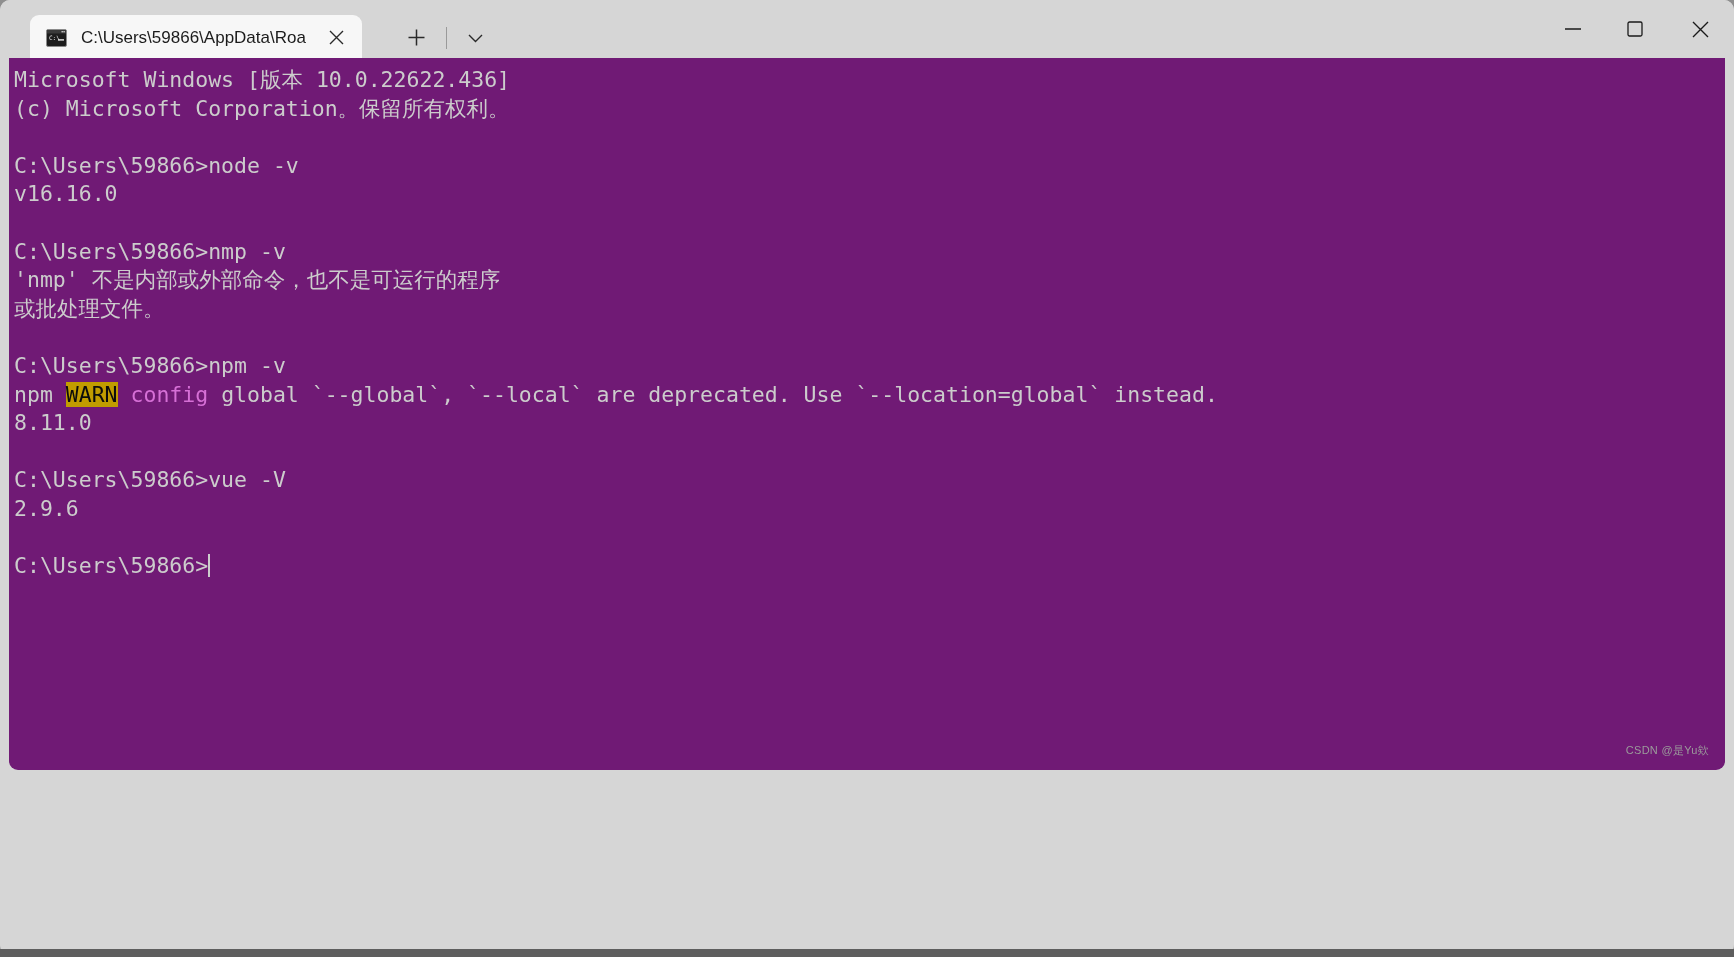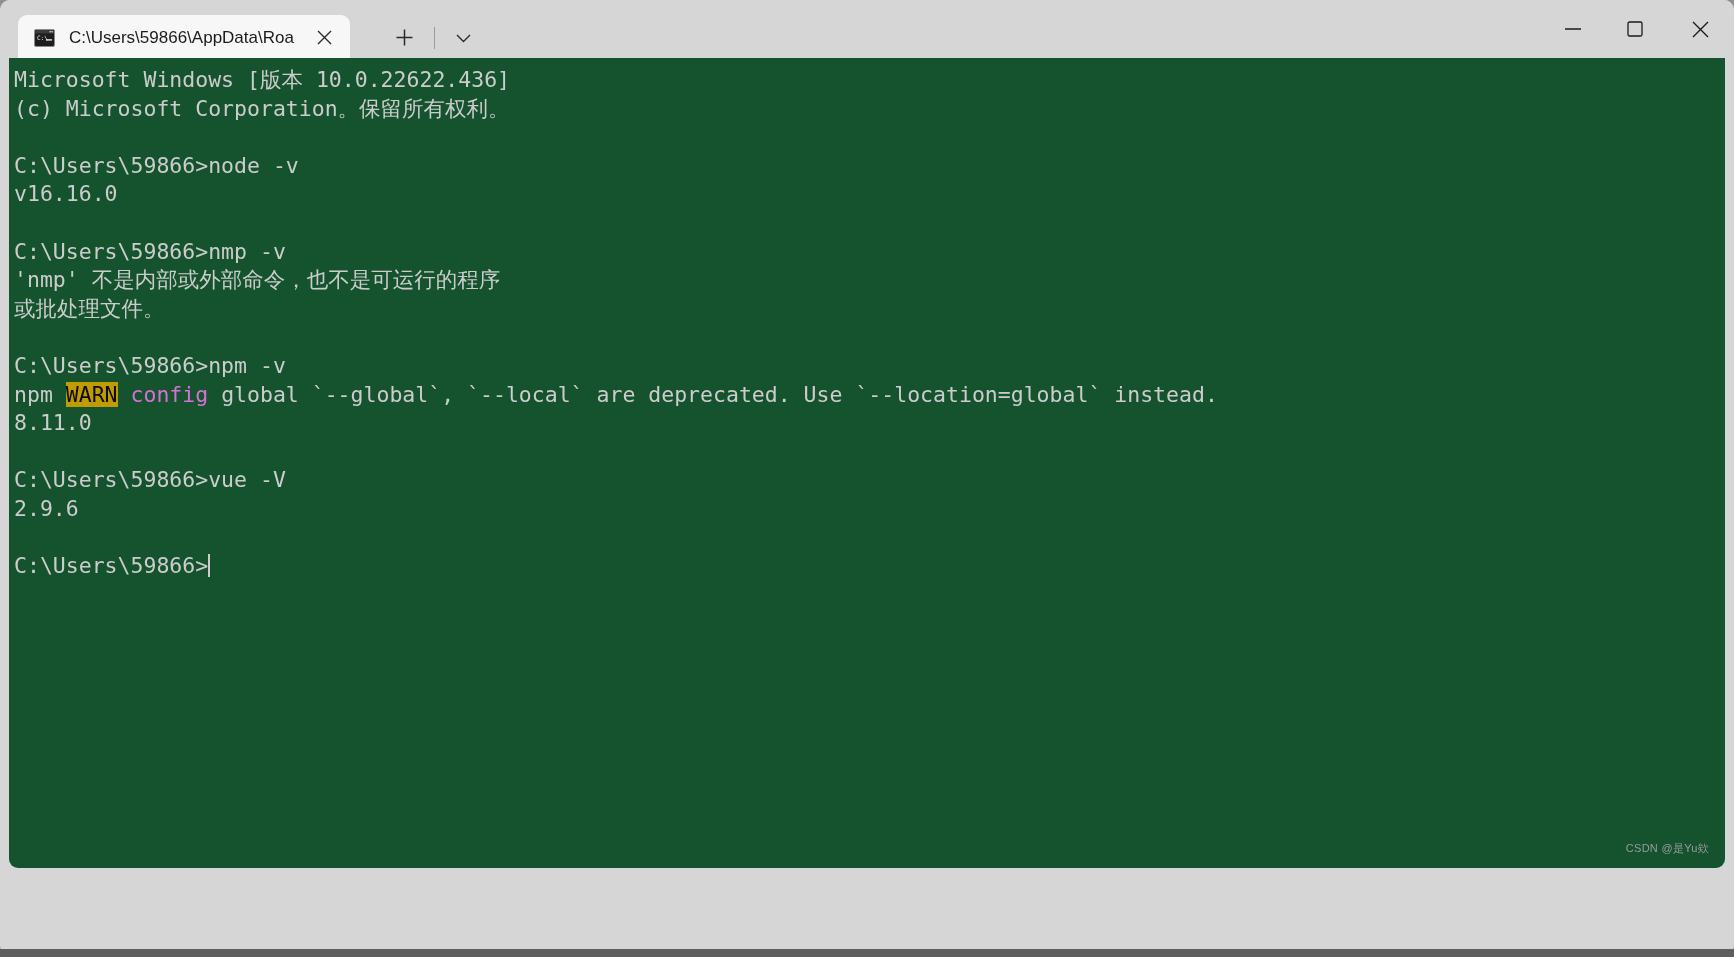--- a/index.html
+++ b/index.html
@@ -50,7 +50,7 @@
     display: flex;
     align-items: flex-end;
     height: 60px;
-    padding-left: 18px;
+    padding-left: 30px;
     gap: 22px;
   }
 

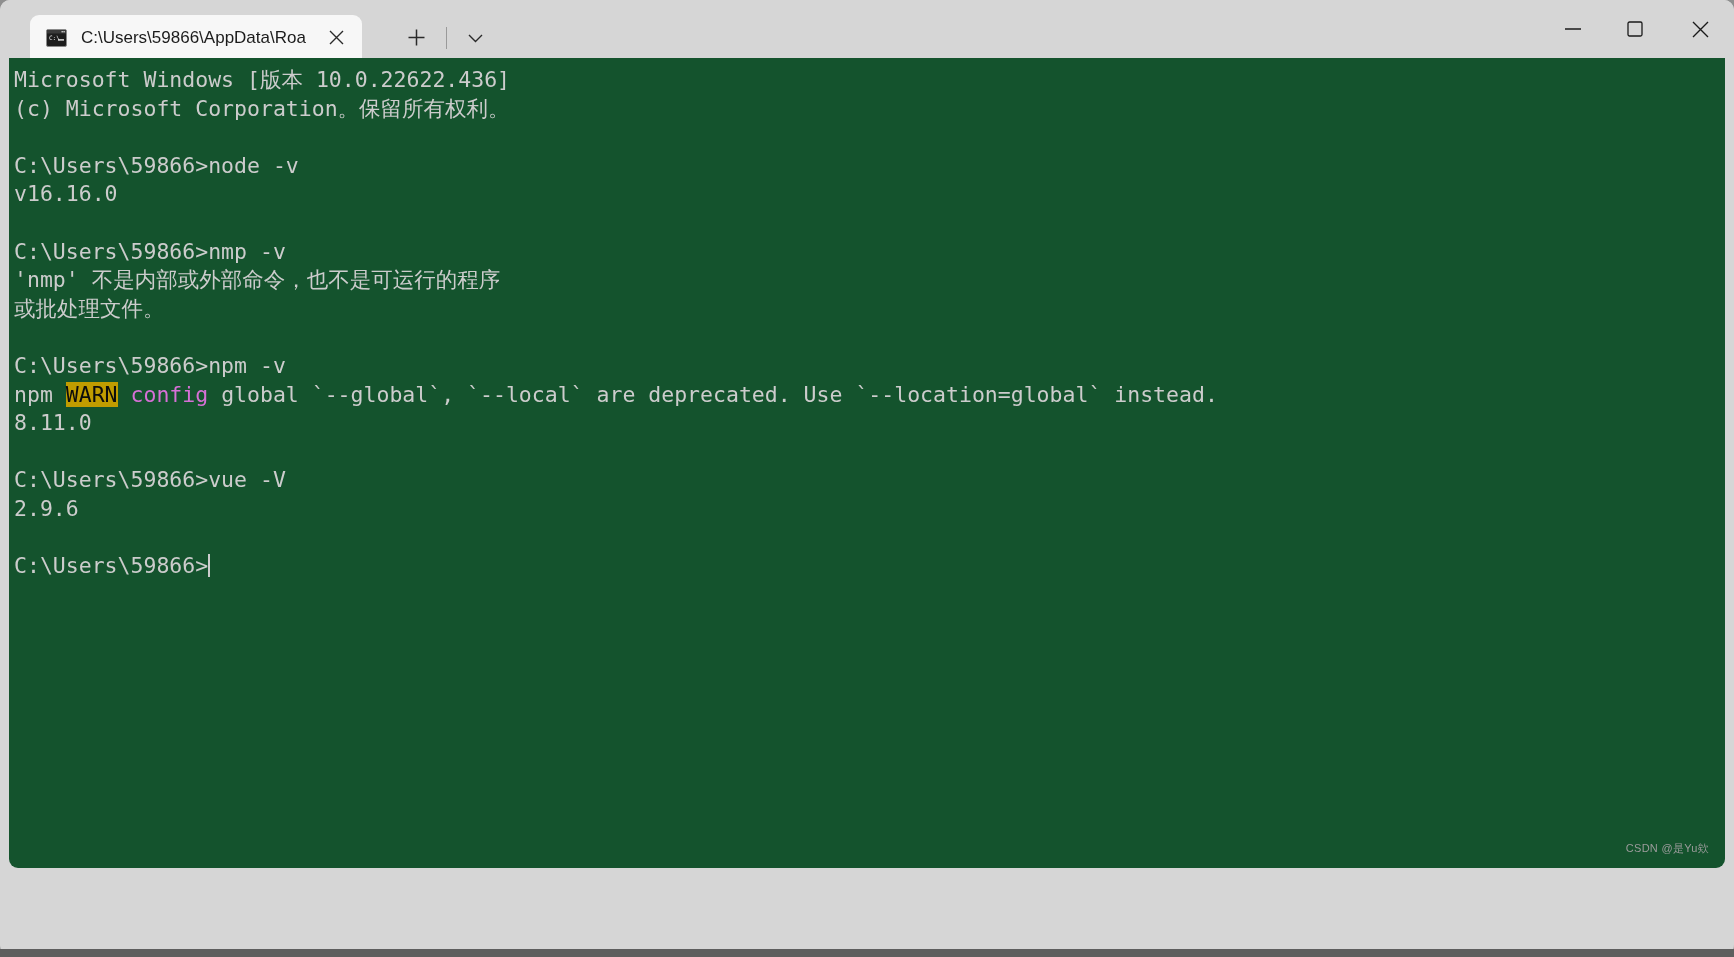--- a/index.html
+++ b/index.html
@@ -142,8 +142,8 @@
     left: 9px;
     top: 58px;
     width: 1716px;
-    height: 810px;
-    background: #14532d;
+    height: 712px;
+    background: #701a75;
     border-radius: 0 0 9px 9px;
     overflow: hidden;
     box-sizing: border-box;

